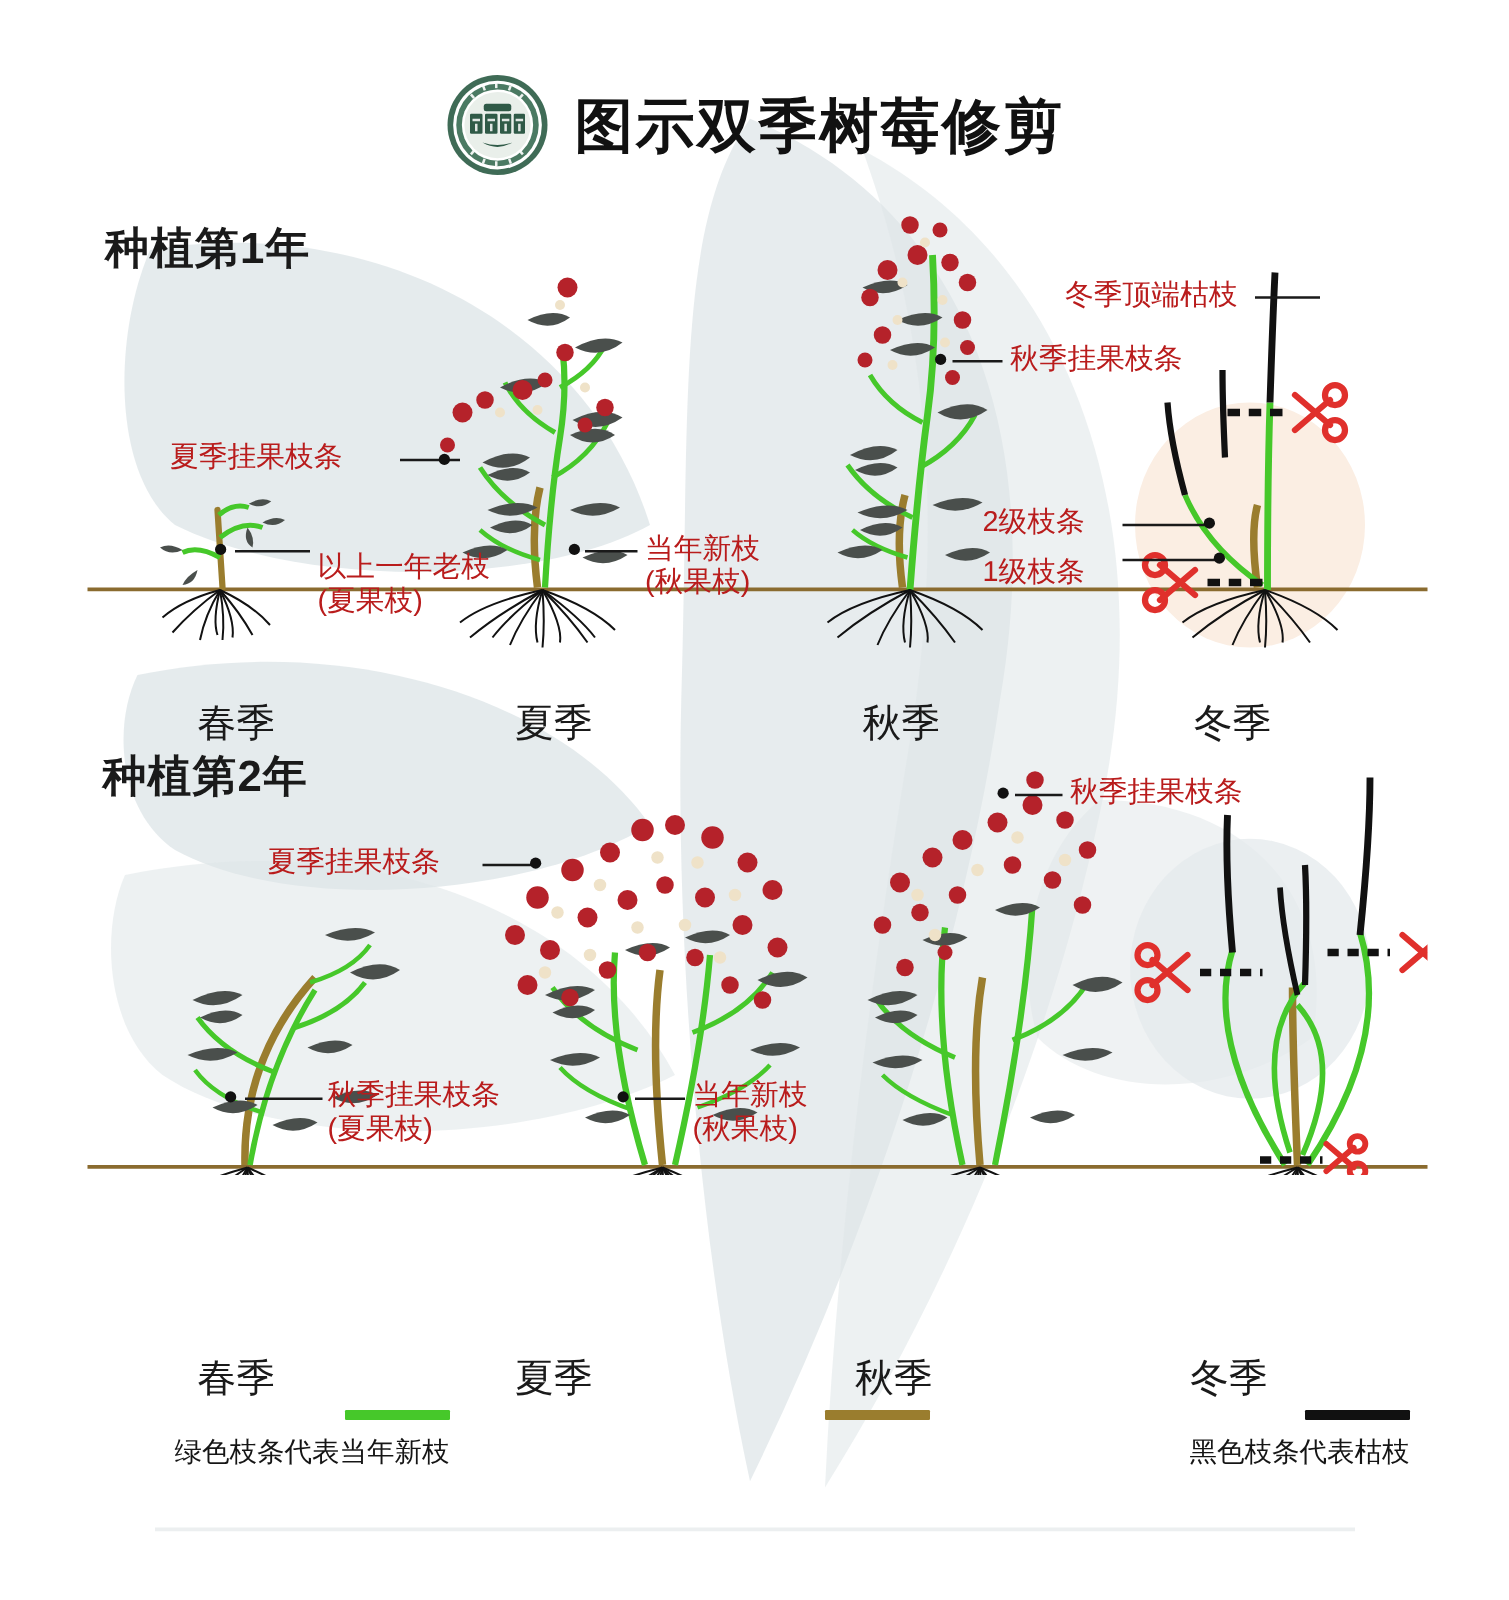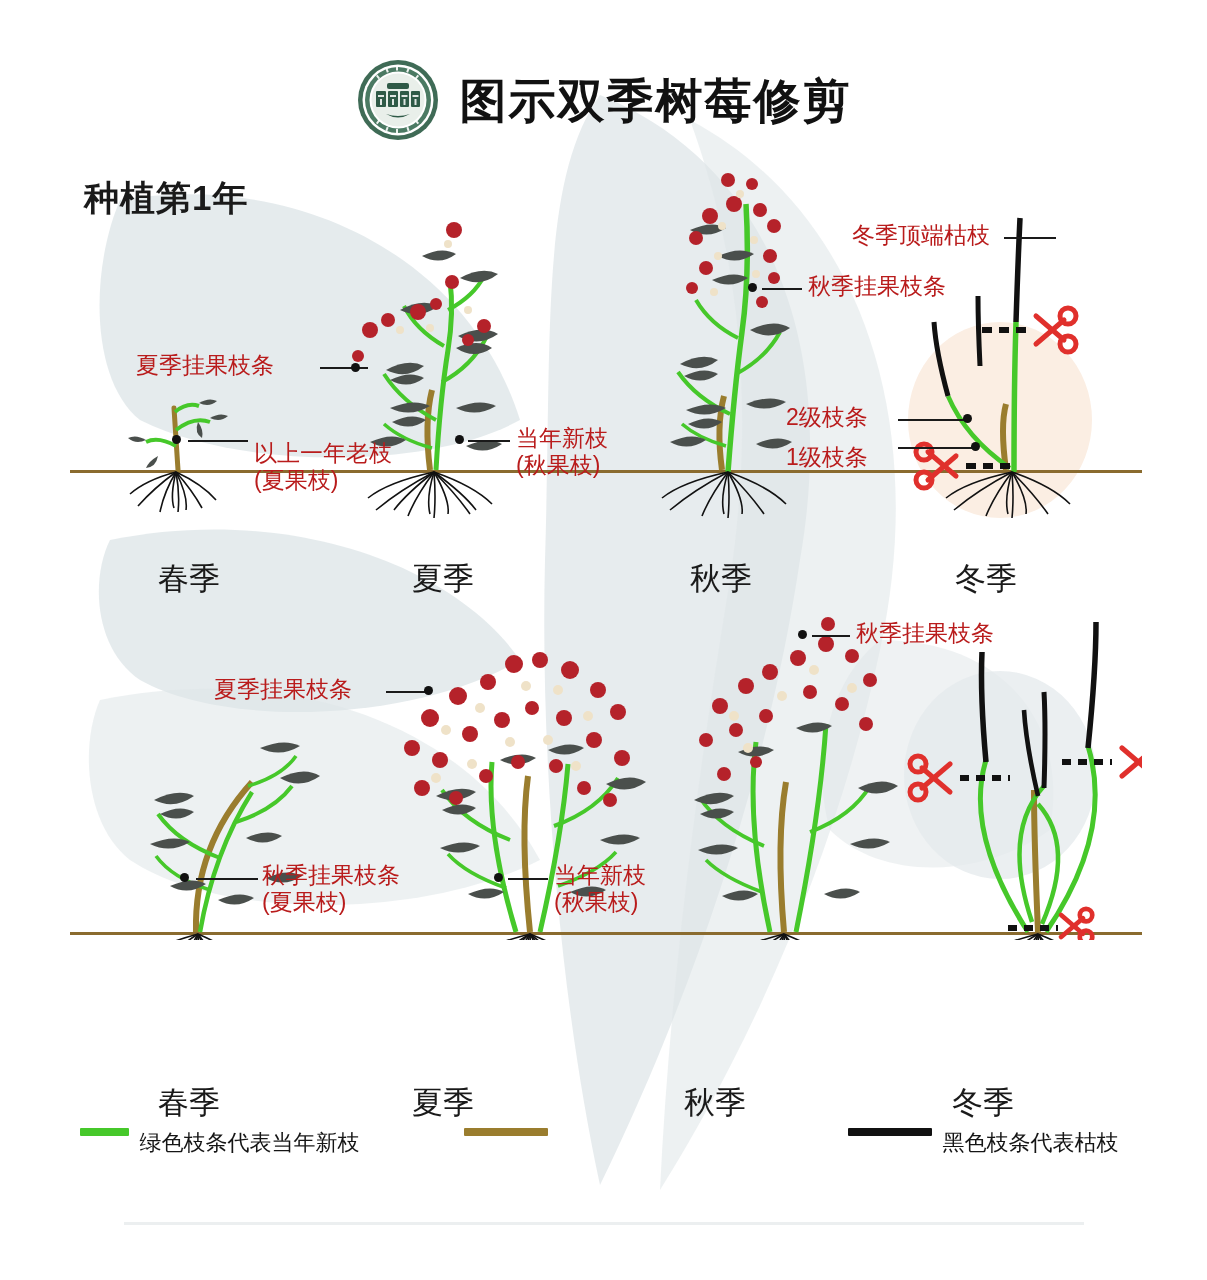--- a/index.html
+++ b/index.html
@@ -449,6 +449,7 @@
   <div class="season" style="left:690px;top:558px;">秋季</div>
   <div class="season" style="left:955px;top:558px;">冬季</div>
 
+  <div id="year2-heading" class="year-heading">种植第2年</div>
   <div id="ground2" class="ground"></div>
 
   <svg style="position:absolute;left:70px;top:600px;" width="1072" height="340" viewBox="0 0 1072 340">

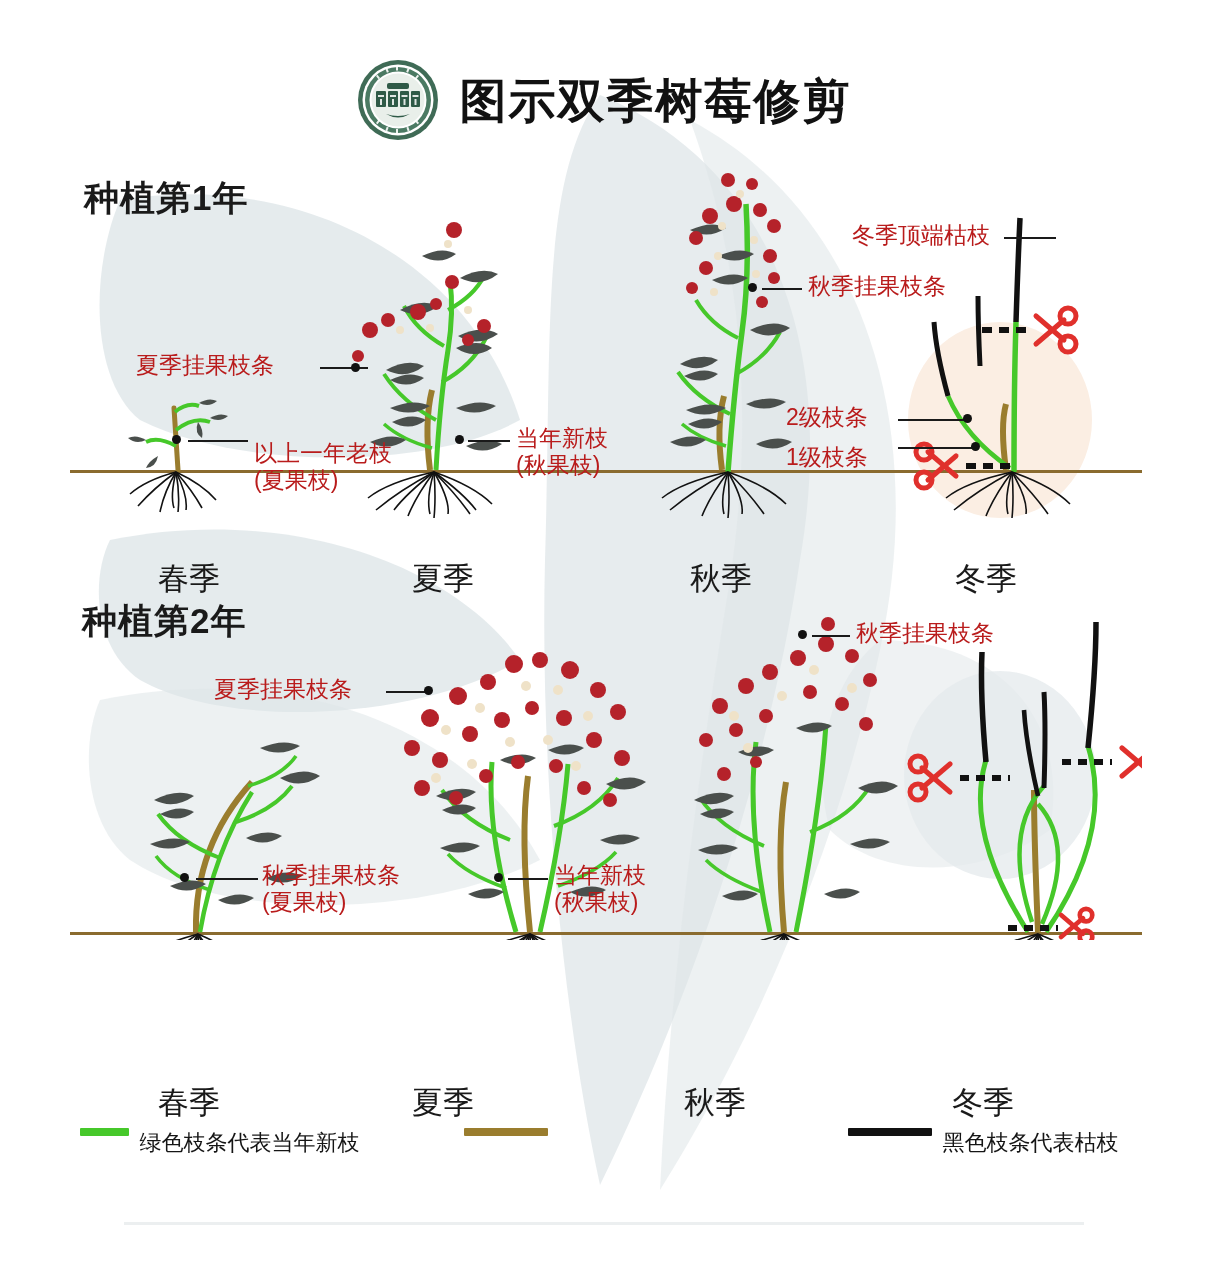--- a/index.html
+++ b/index.html
@@ -98,7 +98,7 @@
     gap:104px;
   }
   .legend-item{
-    display:flex;align-items:flex-start;gap:11px;
+    display:flex;flex-direction:column;align-items:flex-end;gap:11px;
     width:280px;
   }
   .swatch{width:84px;height:8px;border-radius:1px;}

